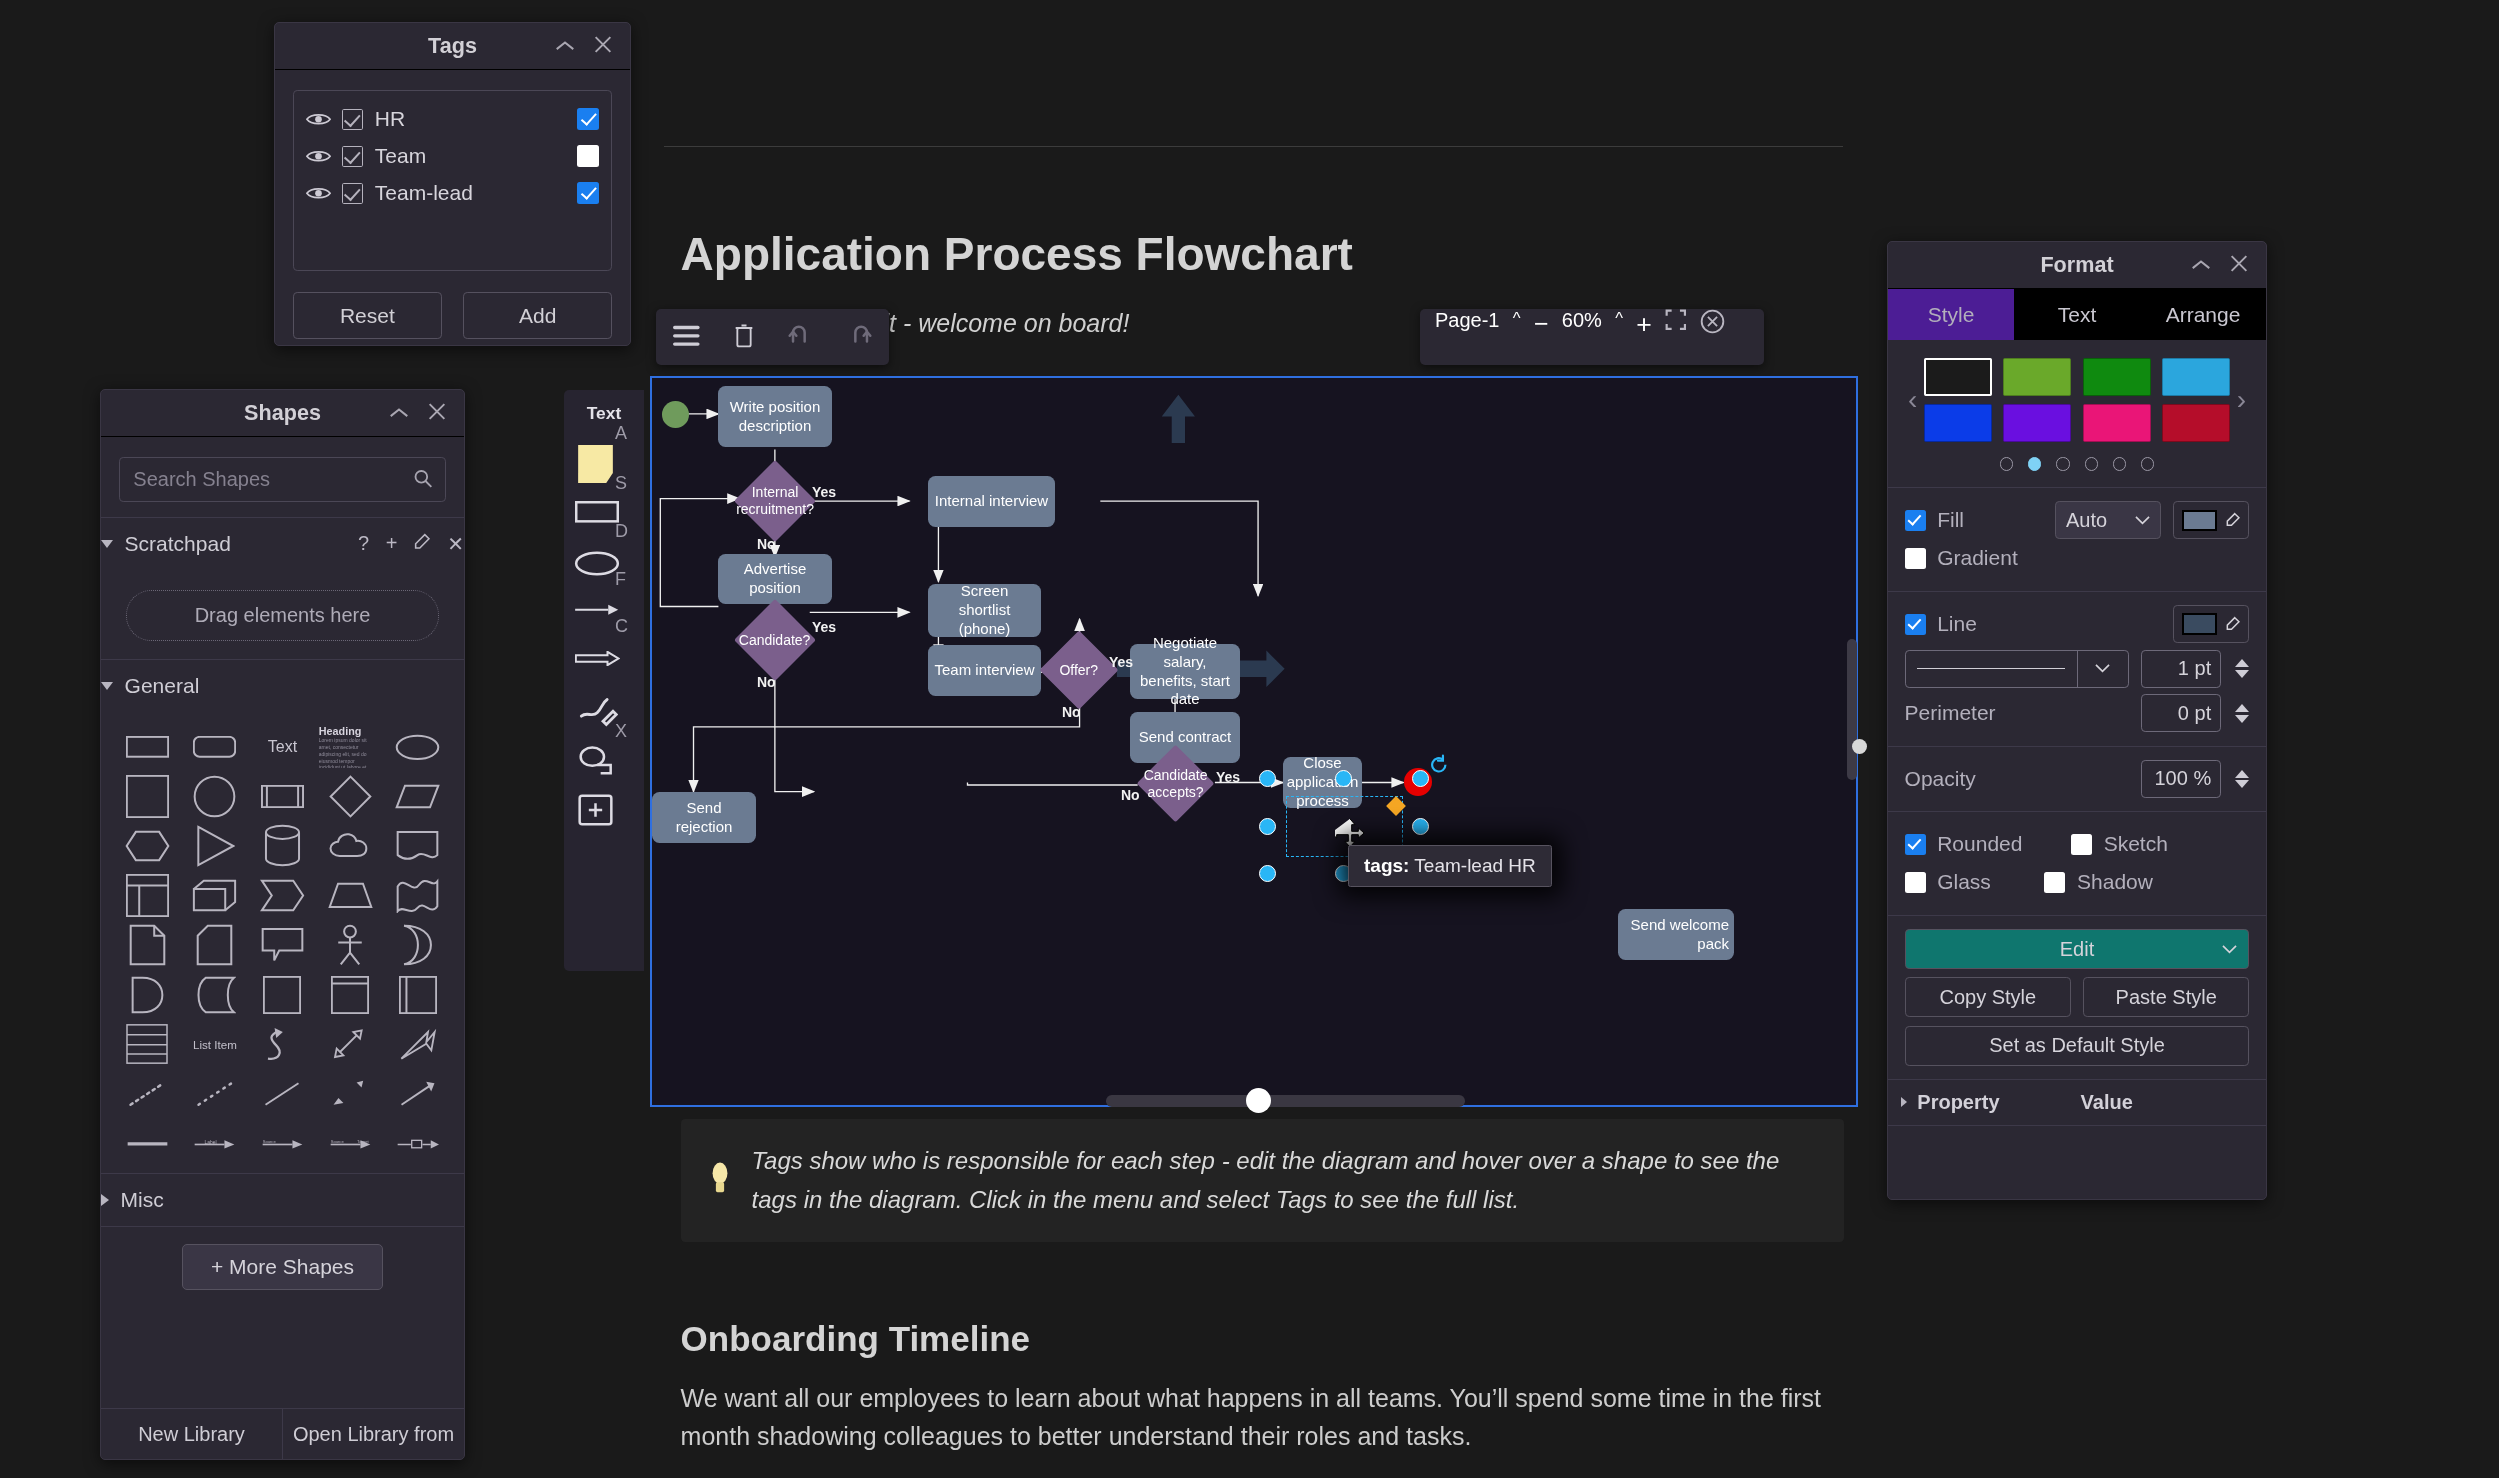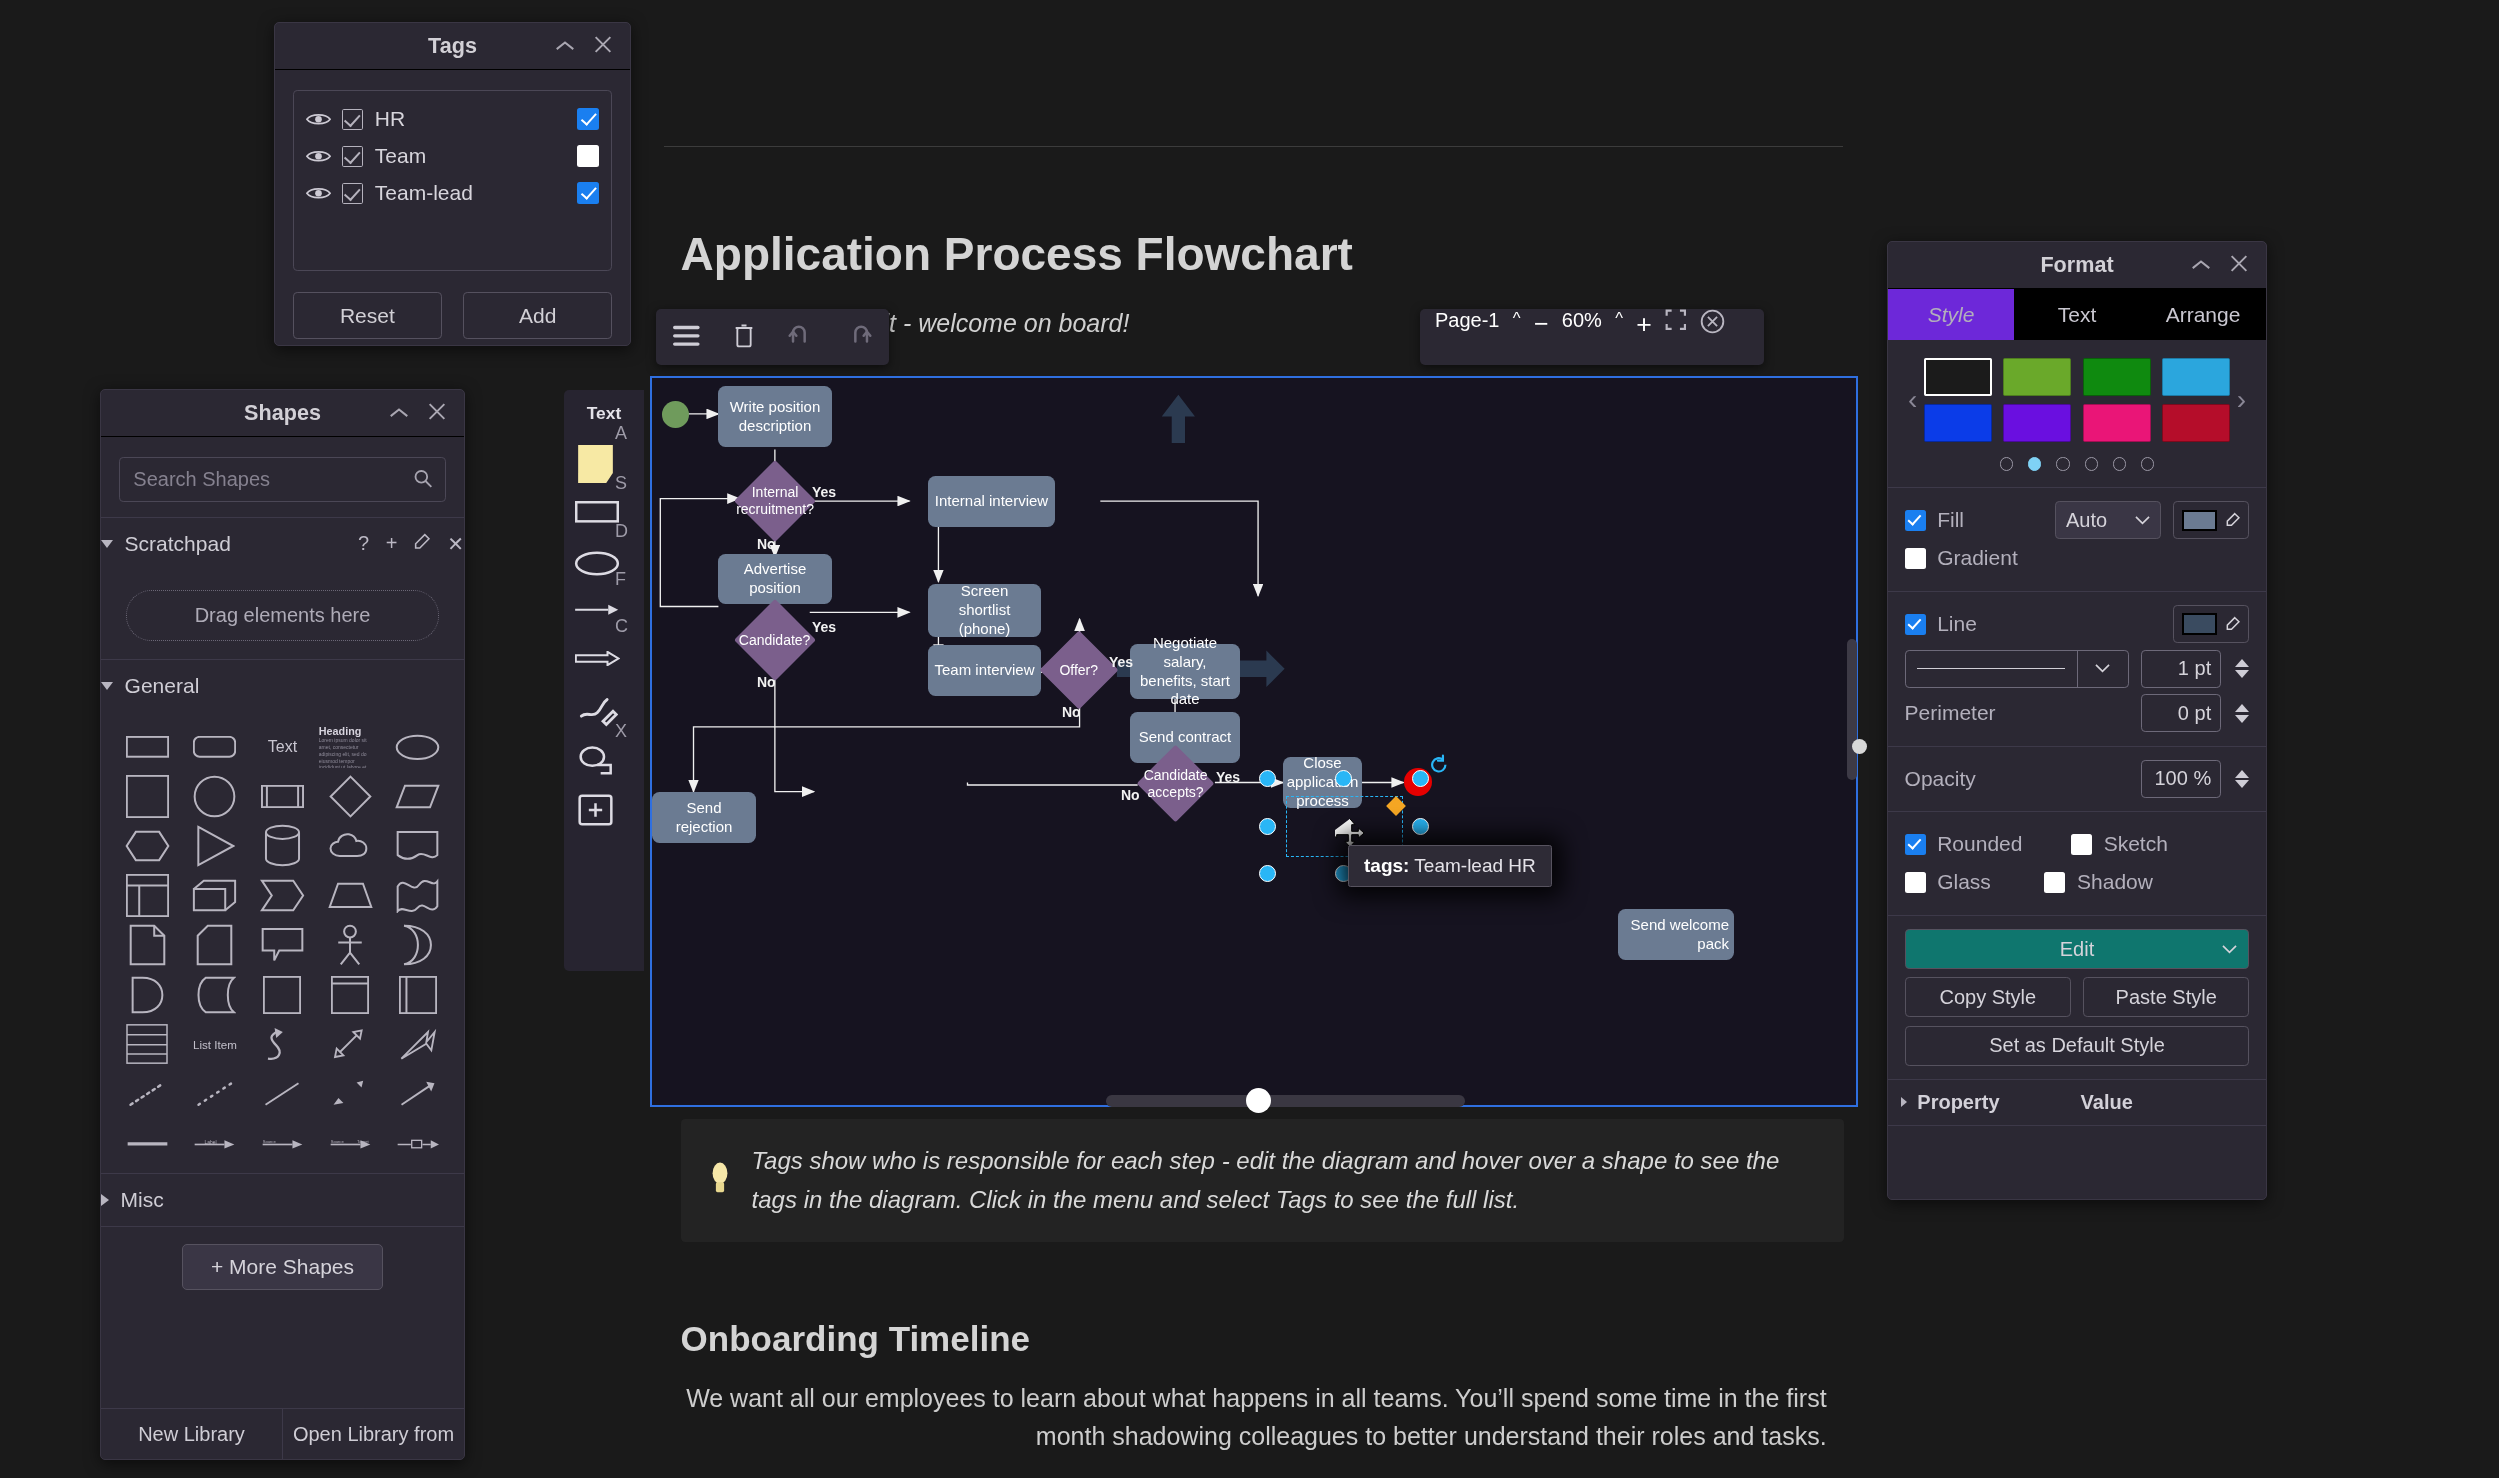--- a/index.html
+++ b/index.html
@@ -92,7 +92,7 @@
   .fmt-tabs { display: flex; height: 51px; }
   .fmt-tab { flex: 1; display: flex; align-items: center; justify-content: center;
     font-size: 21px; color: #c9c7d0; cursor: pointer; background: #000; }
-  .fmt-tab.active { background: #6d28d9; color: #b2afbb; font-style: italic; }
+  .fmt-tab.active { background: #4c1d95; color: #b2afbb; }
   .palette { padding: 18px 13.3px 0 13.3px; display: flex; align-items: center; }
   .pal-arrow { color: #8a8796; font-size: 28px; padding: 0 6.6px; cursor: pointer; user-select:none; }
   .pal-grid { flex: 1; display: grid; grid-template-columns: repeat(4, 1fr); gap: 8.3px 11.6px; }

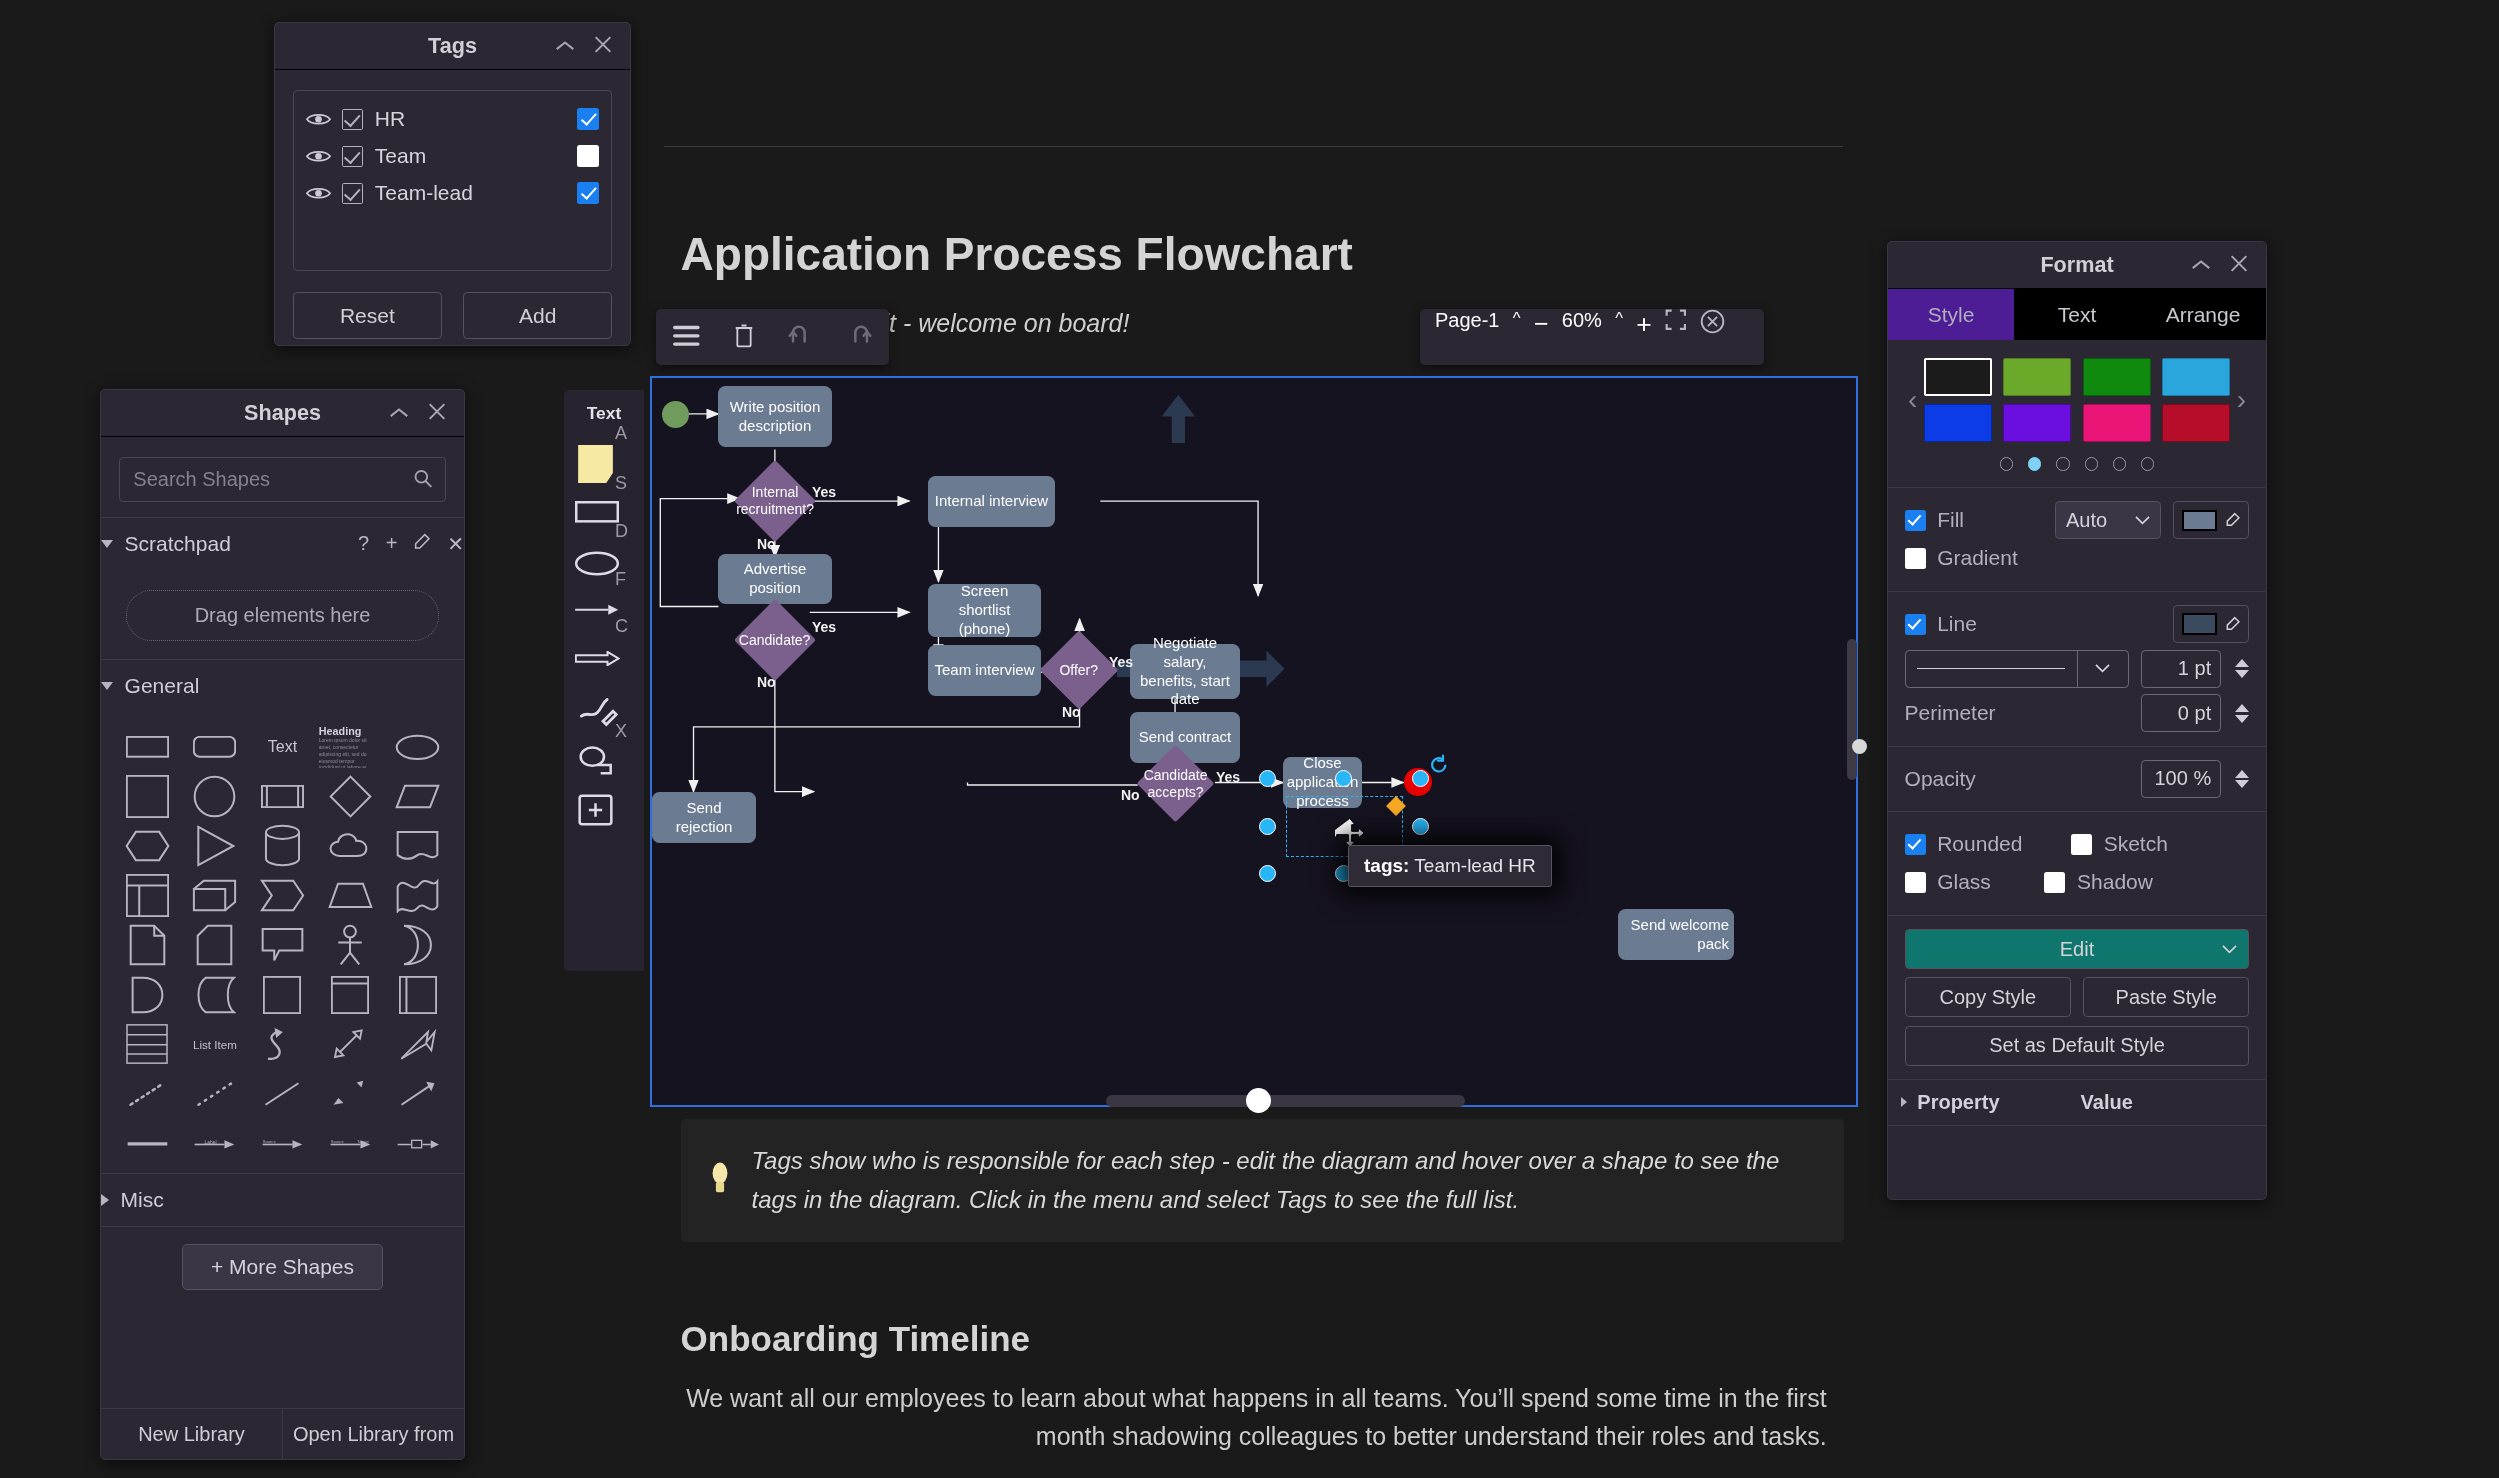--- a/index.html
+++ b/index.html
@@ -133,7 +133,7 @@
   .doc-h1 { color: #d4d4d4; font-size: 46px; font-weight: bold; margin: 80px 0 0 16.6px; }
   .doc-p { color: #d0d0d0; font-size: 25px; font-style: italic; margin: 28px 0 0 16.6px; }
   .doc-h2 { color: #d4d4d4; font-size: 35px; font-weight: bold; margin: 0 0 0 16.6px; }
-  .doc-body { color: #cdcdcd; font-size: 25px; margin: 20px 0 0 16.6px; line-height: 1.52; width: 1146px; text-align: right; }
+  .doc-body { color: #cdcdcd; font-size: 25px; margin: 20px 0 0 16.6px; line-height: 1.52; width: 1146px; }
 
   .tipbox { position: absolute; left: 16.6px; top: 1119px; width: 1163px; height: 123px;
     background: #232323; border-radius: 4.2px; display: flex; align-items: center; padding: 0 25px; gap: 18px; }

